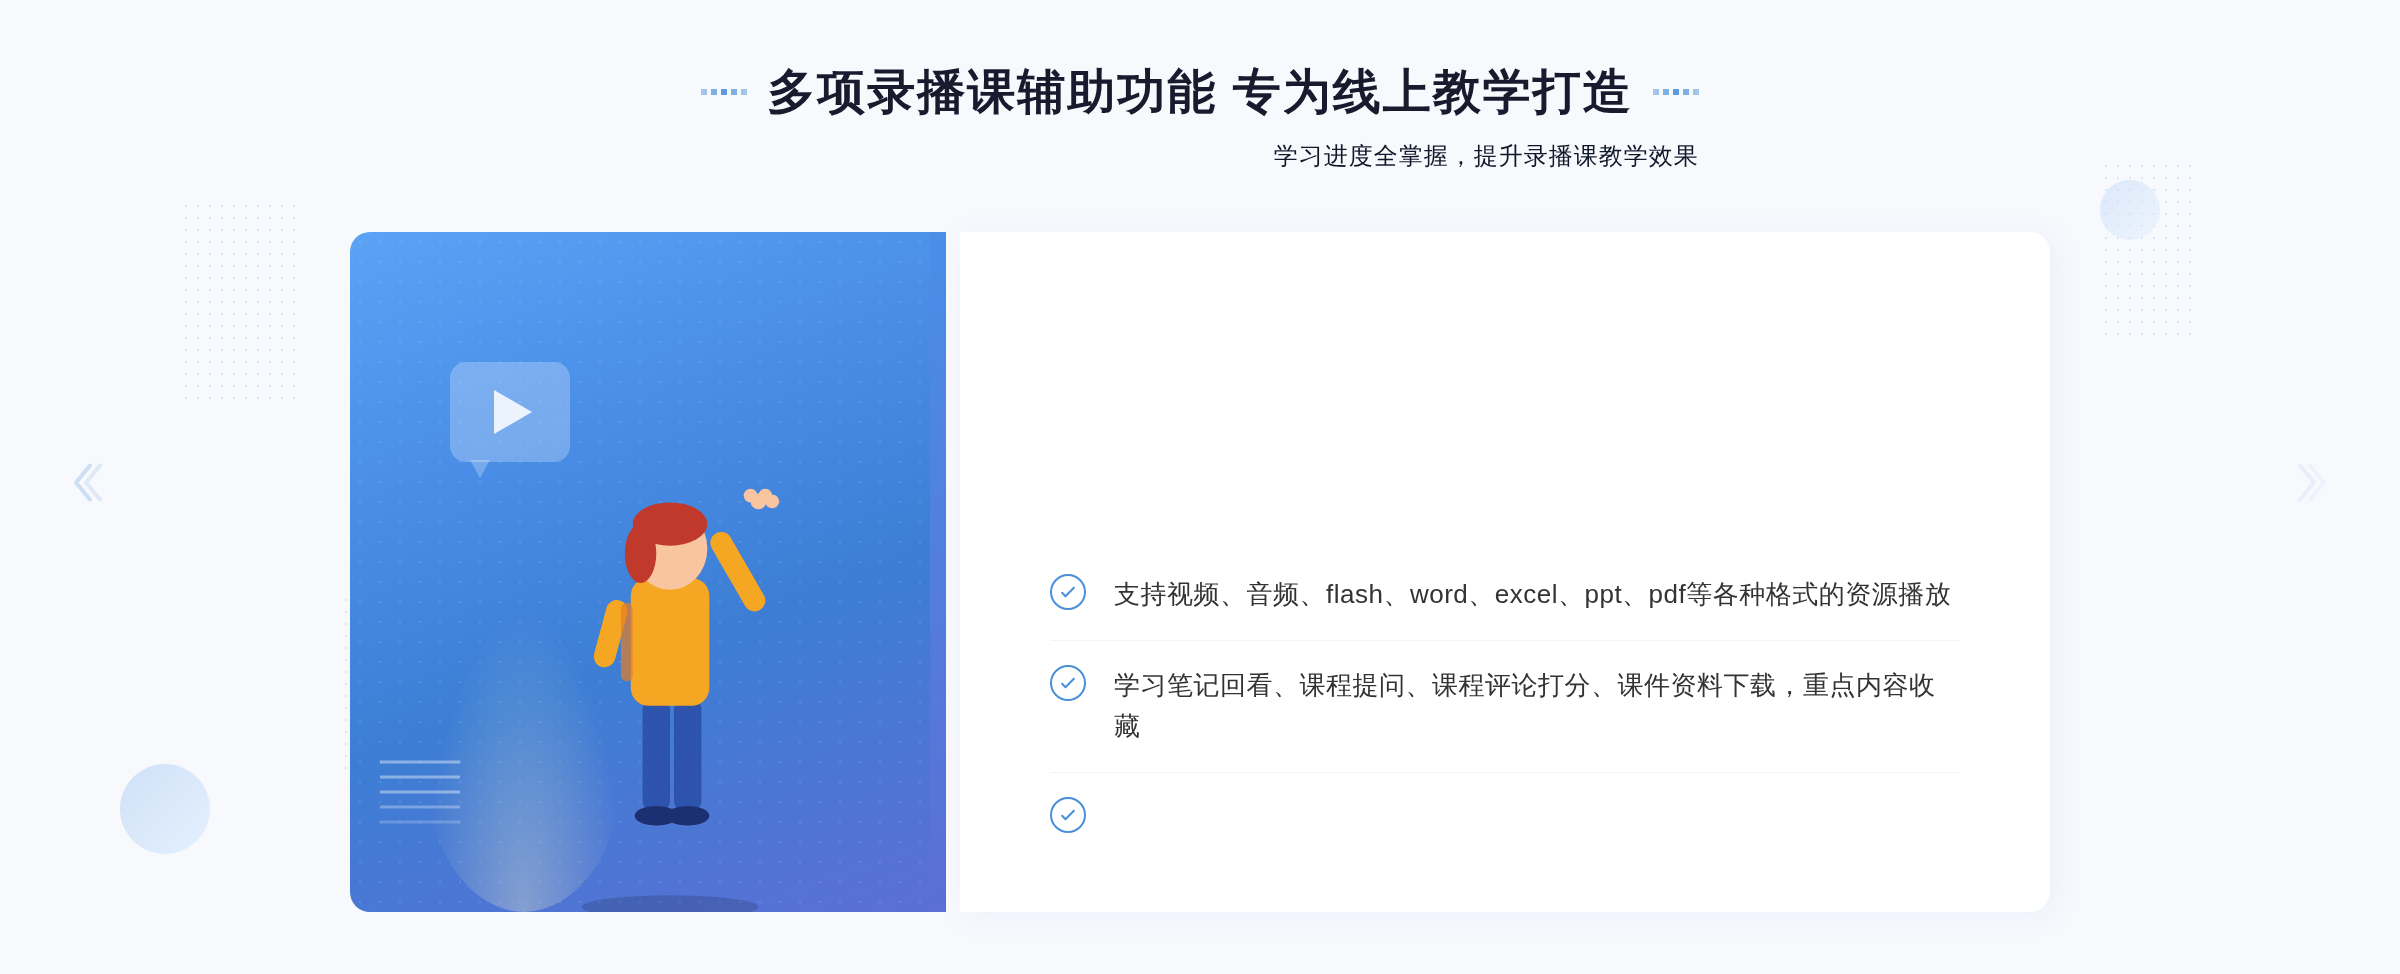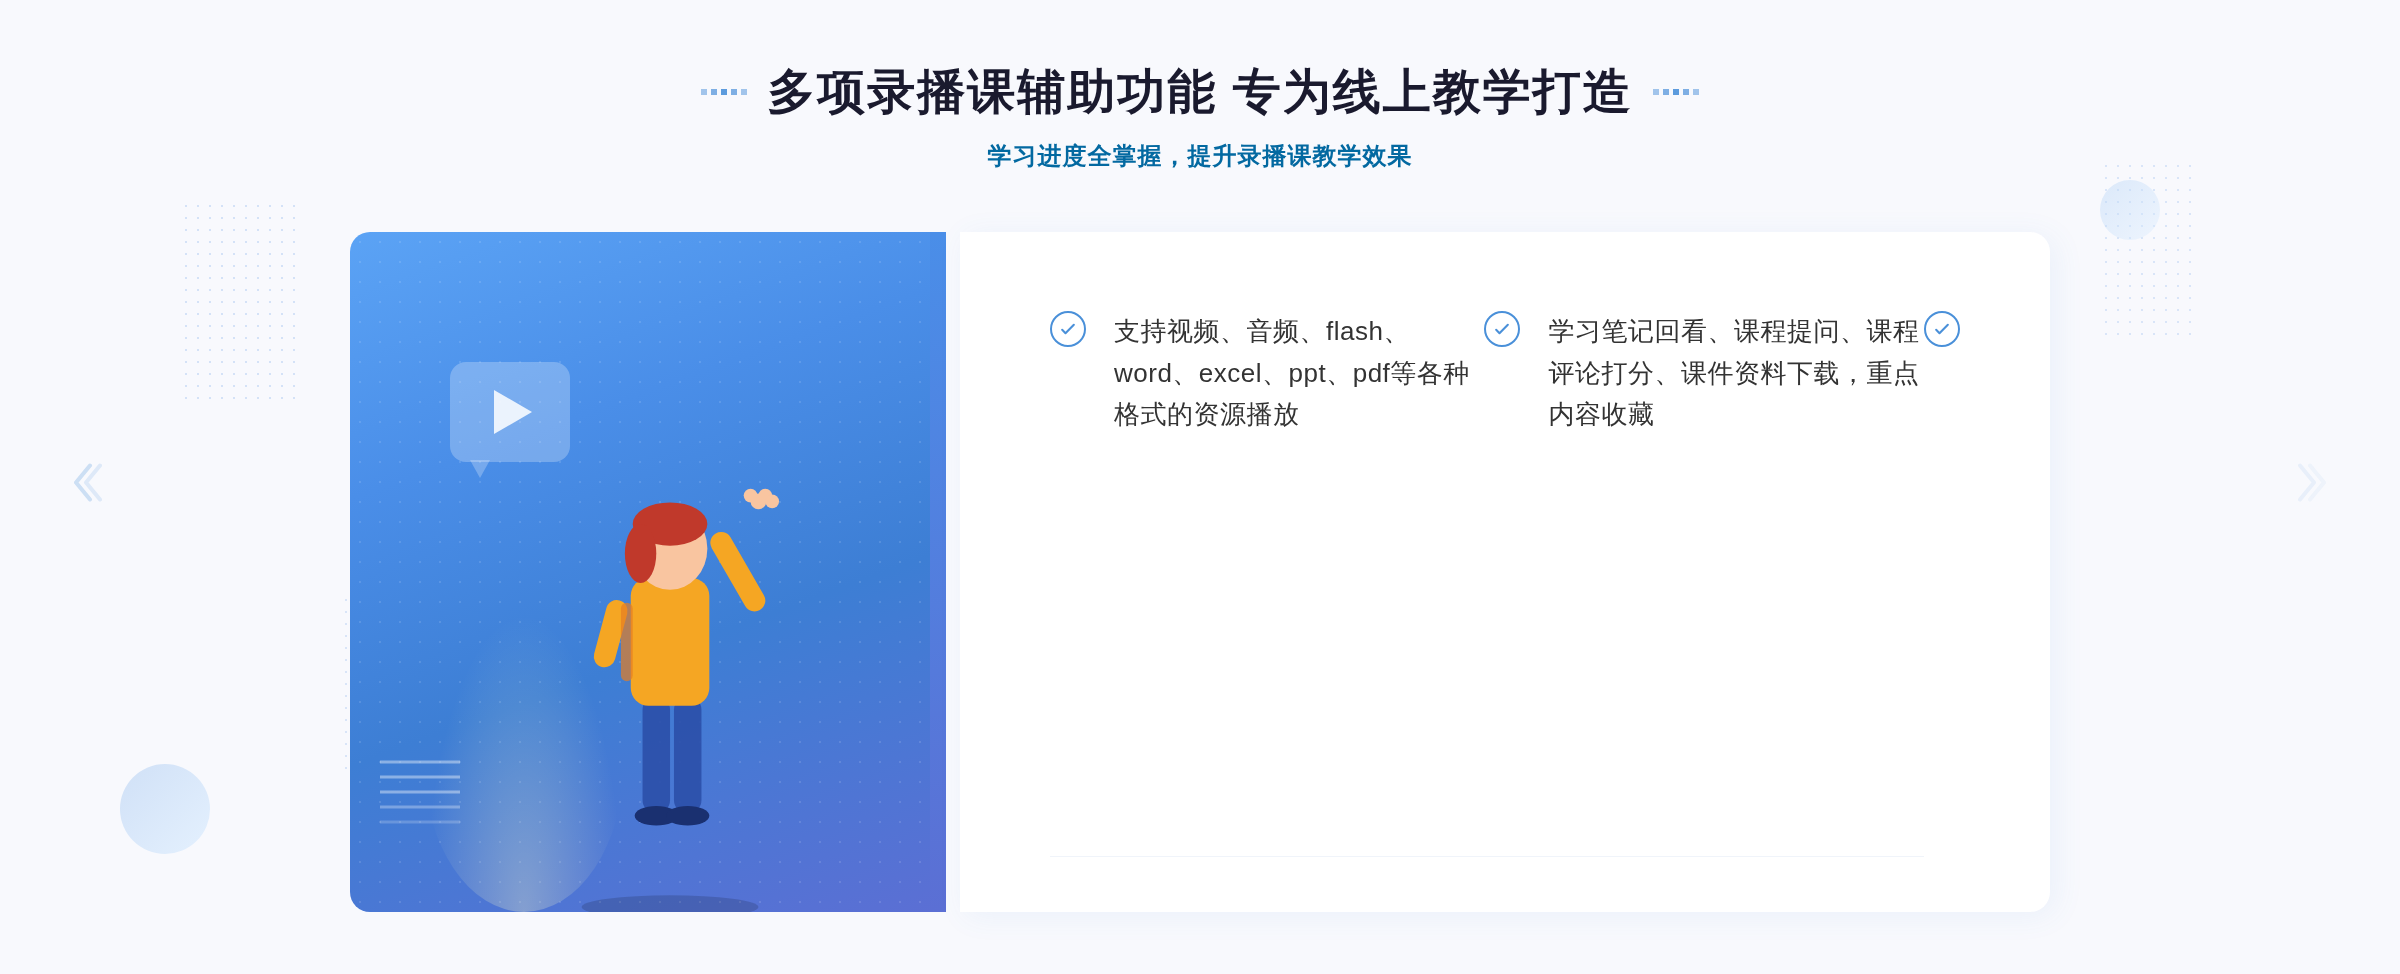--- a/index.html
+++ b/index.html
@@ -108,7 +108,7 @@
 
     
     .header-section {
-      text-align: center;
+      text-align: right;
       margin-bottom: 60px;
       position: relative;
     }

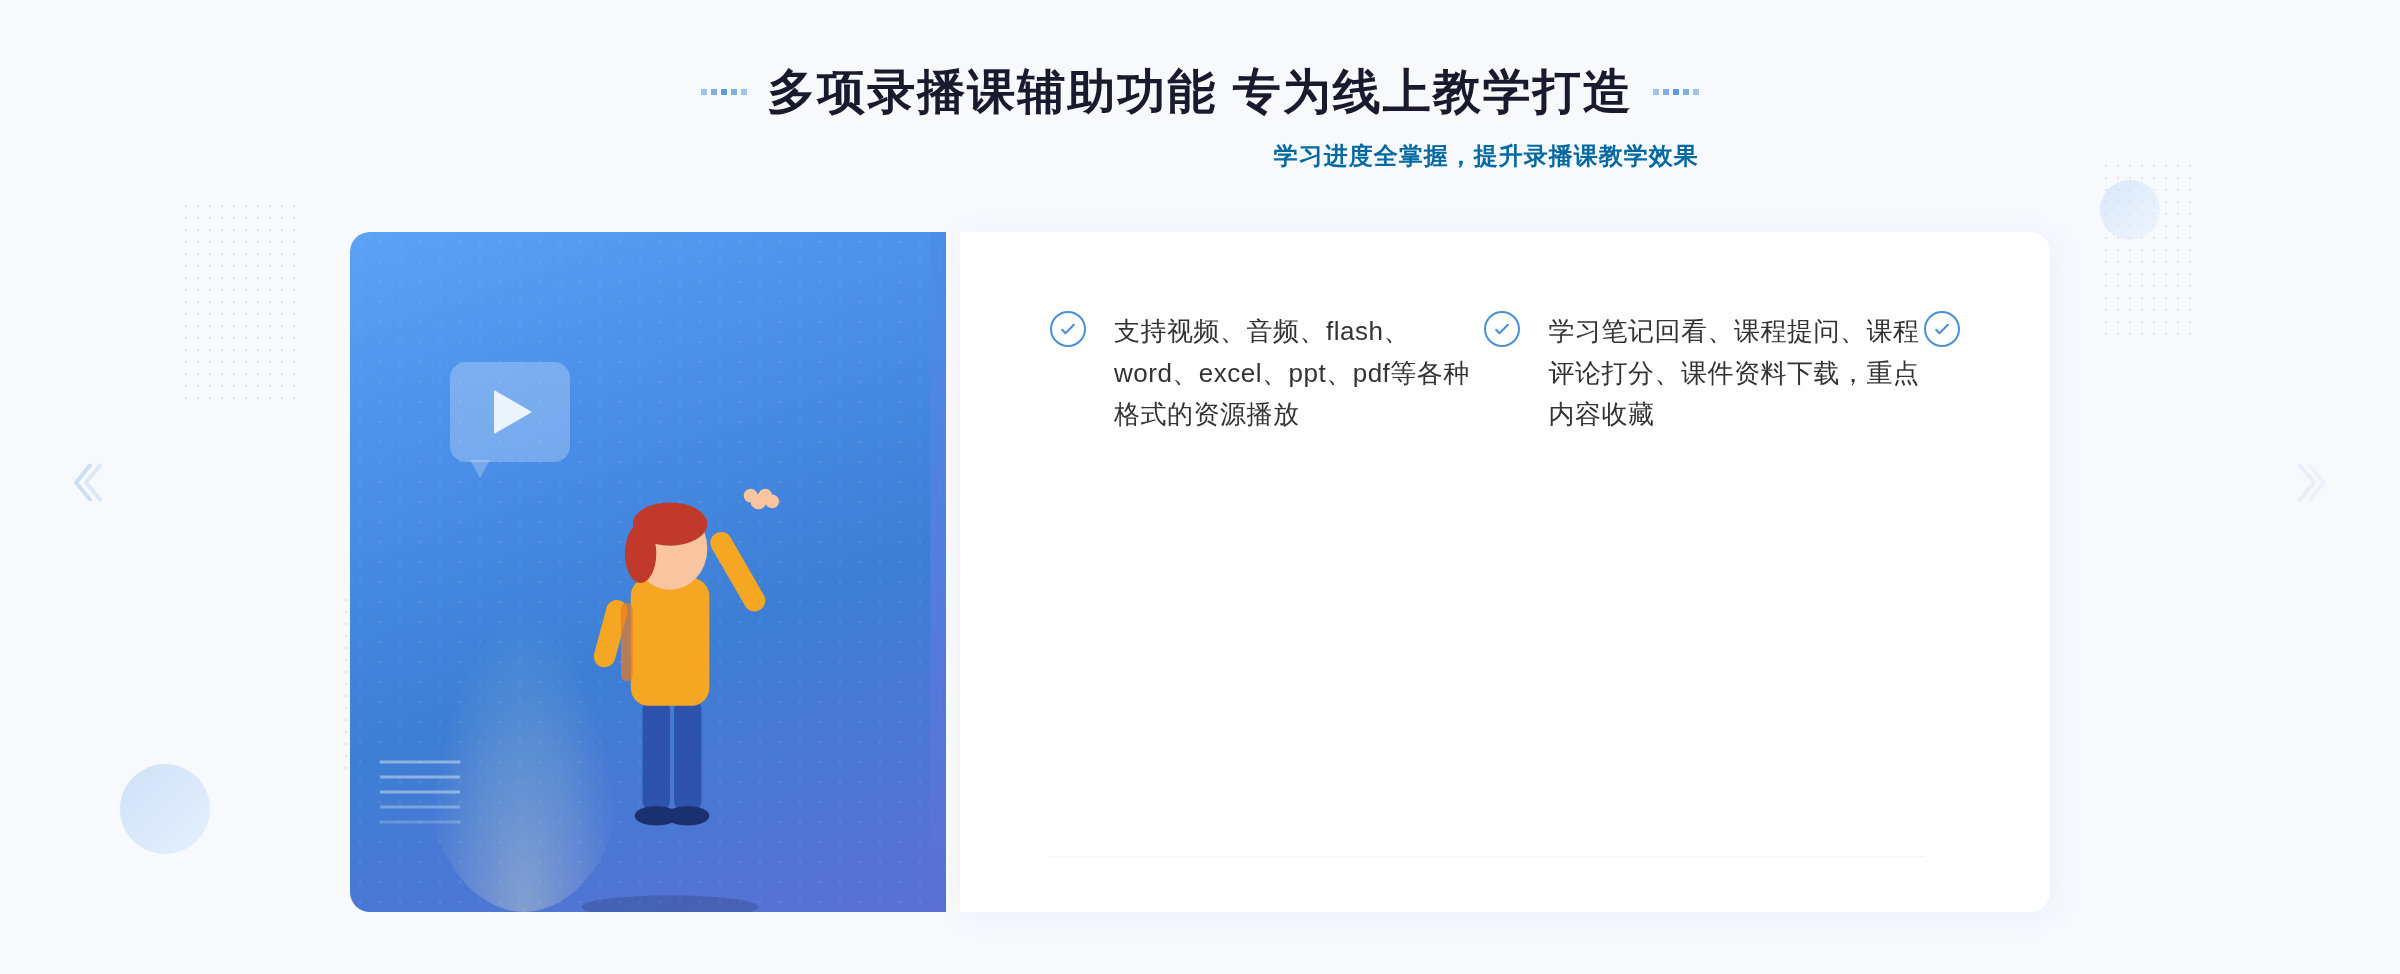--- a/index.html
+++ b/index.html
@@ -160,8 +160,8 @@
 
     .sub-title {
       font-size: 24px;
-      color: #0369a1;
-      font-weight: 700;
+      color: #0f172a;
+      font-weight: 400;
       letter-spacing: 1px;
     }
 

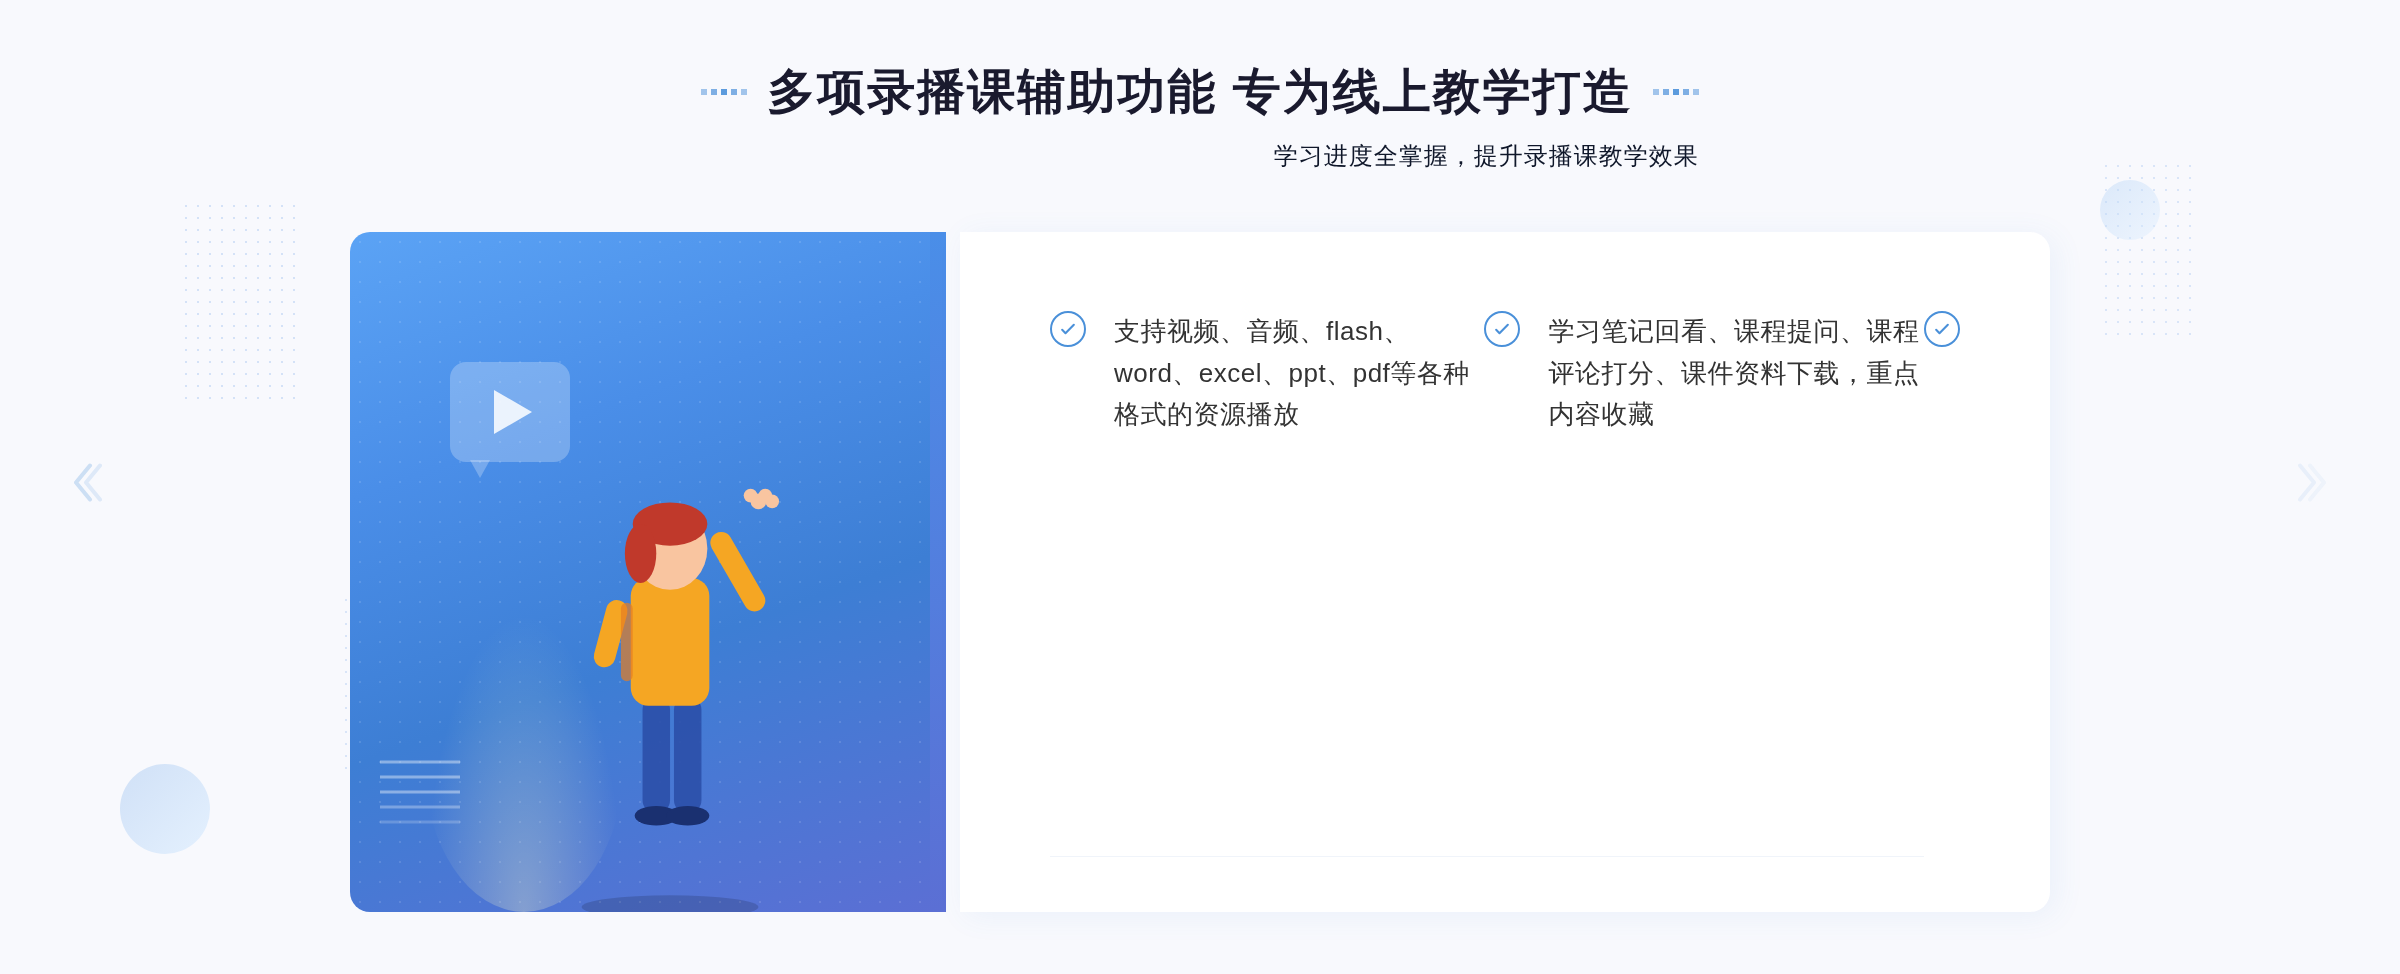--- a/index.html
+++ b/index.html
@@ -415,7 +415,7 @@
 
     <div style="width:16px; background: linear-gradient(180deg, #4a8ee8 0%, #5b6fd4 100%); flex-shrink:0;"></div>
 
-    <div class="features-panel" style="flex:1; background:#fff; border-radius:0 20px 20px 0; padding:55px 90px; display:flex; flex-direction:row; justify-content:space-between; box-shadow: 6px 4px 30px rgba(74,144,216,0.08);">
+    <div class="features-panel" style="flex:1; background:#fff; border-radius:0 20px 20px 0; padding:55px 90px; display:flex; flex-direction:column; justify-content:flex-end; box-shadow: 6px 4px 30px rgba(74,144,216,0.08);">
 
       <div class="feature-item">
         <div class="check-circle">

